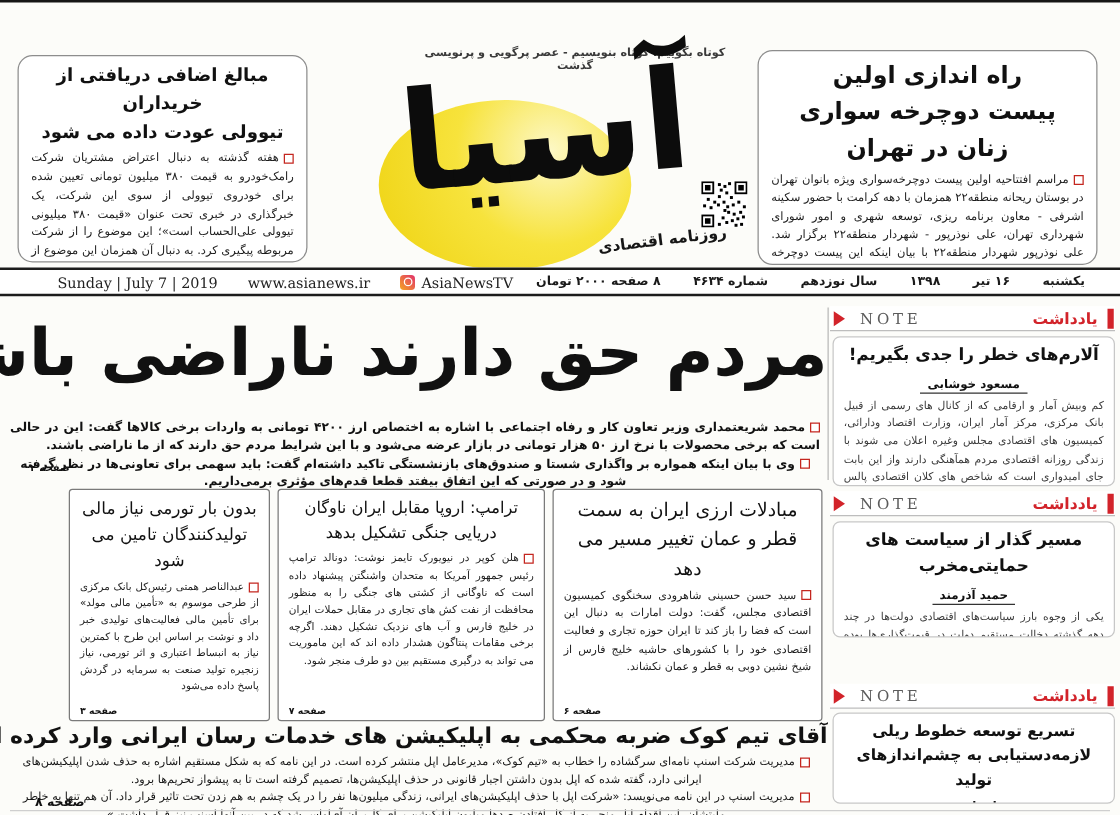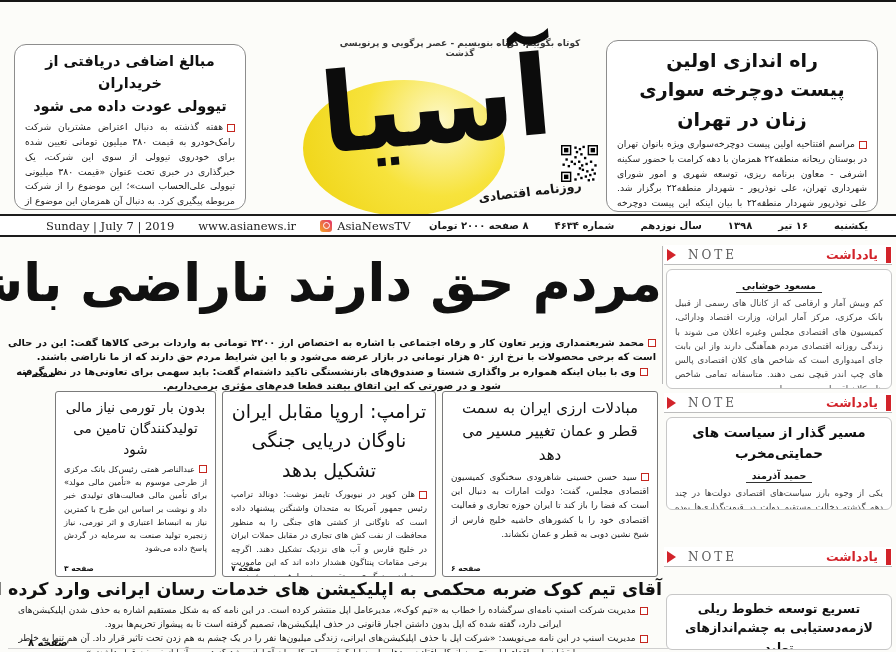--- a/index.html
+++ b/index.html
@@ -213,6 +213,7 @@
     <span class="note-bar"></span>
   </div>
   <div class="note-box" style="top:269px;height:120px;">
+    <div class="note-title">آلارم‌های خطر را جدی بگیریم!</div>
     <span class="note-author">مسعود خوشابی</span>
     <p class="note-body"><span>کم وبیش آمار و ارقامی که از کانال های رسمی از قبیل بانک مرکزی، مرکز آمار ایران، وزارت اقتصاد ودارائی، کمیسیون های اقتصادی مجلس وغیره اعلان می شوند با زندگی روزانه اقتصادی مردم همآهنگی دارند واز این بابت جای امیدواری است که شاخص های کلان اقتصادی پالس های چپ اندر قیچی نمی دهند. متاسفانه تمامی شاخص های کلان اقتصادی وضعیت را در ...</span> </p>
   </div>

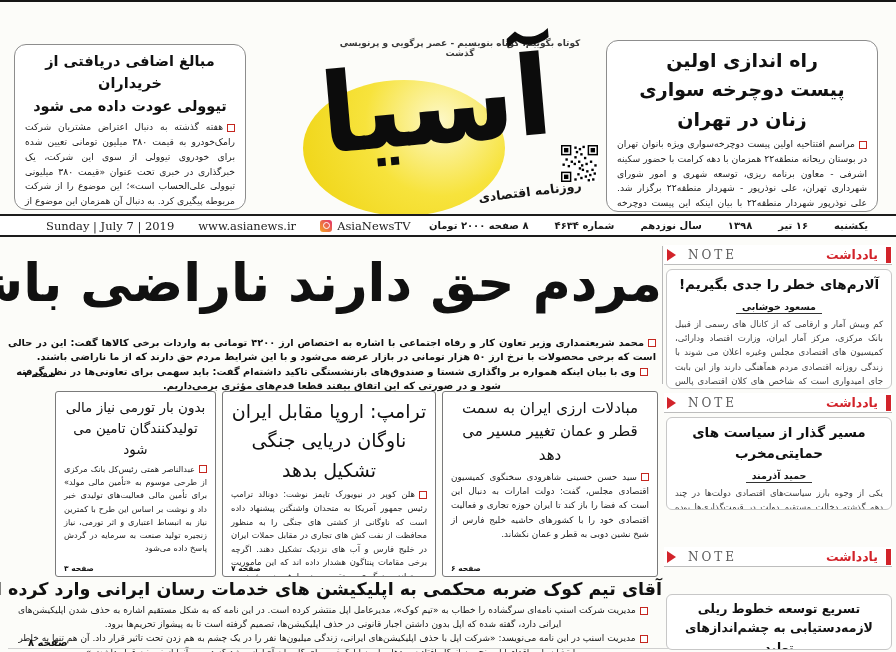--- a/index.html
+++ b/index.html
@@ -187,7 +187,7 @@
     <div class="mid-pref">صفحه ۶</div>
   </div>
   <div class="midbox" style="left:222px;top:391px;width:214px;height:186px;">
-    <div class="bt" style="font-size:19px;">ترامپ: اروپا مقابل ایران ناوگان دریایی جنگی تشکیل بدهد</div>
+    <div class="bt" style="font-size:13px;">ترامپ: اروپا مقابل ایران ناوگان دریایی جنگی تشکیل بدهد</div>
     <div class="bb" style="font-size:8.4px;"><span class="rb"></span><span>هلن کوپر در نیویورک تایمز نوشت: دونالد ترامپ رئیس جمهور آمریکا به متحدان واشنگتن پیشنهاد داده است که ناوگانی از کشتی های جنگی را به منظور محافظت از نفت کش های تجاری در مقابل حملات ایران در خلیج فارس و آب های نزدیک تشکیل دهند. اگرچه برخی مقامات پنتاگون هشدار داده اند که این ماموریت می تواند به درگیری مستقیم بین دو طرف منجر شود.</span></div>
     <div class="mid-pref">صفحه ۷</div>
   </div>

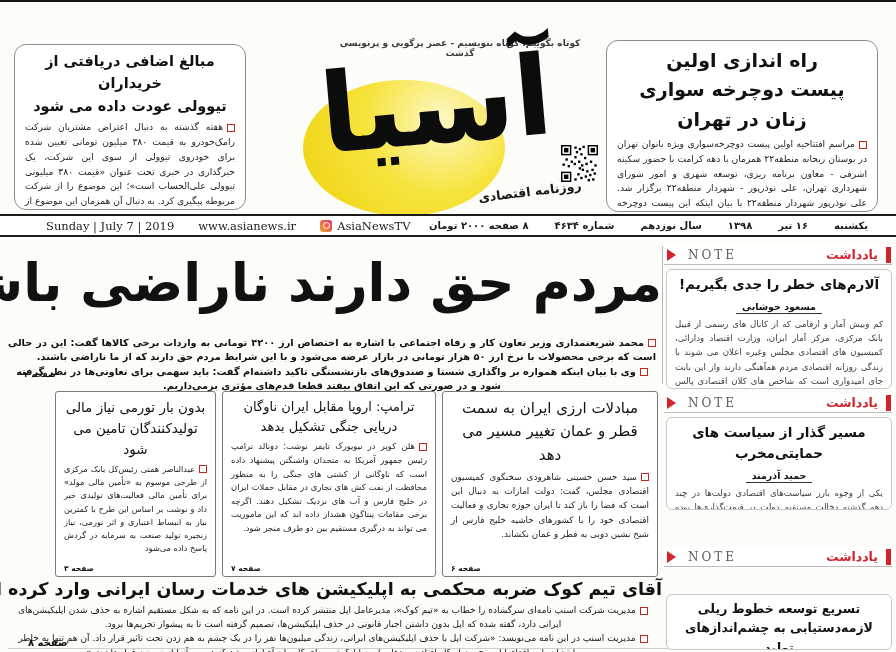--- a/index.html
+++ b/index.html
@@ -238,7 +238,7 @@
     <span class="note-fa">یادداشت</span>
     <span class="note-bar"></span>
   </div>
-  <div class="note-box" style="top:594px;height:56px;">
+  <div class="note-box" style="top:570px;height:73px;">
     <div class="note-title" style="font-size:12.5px;">تسریع توسعه خطوط ریلی لازمه‌دستیابی به چشم‌اندازهای تولید</div>
     <span class="note-author">علی امیدی</span>
     

